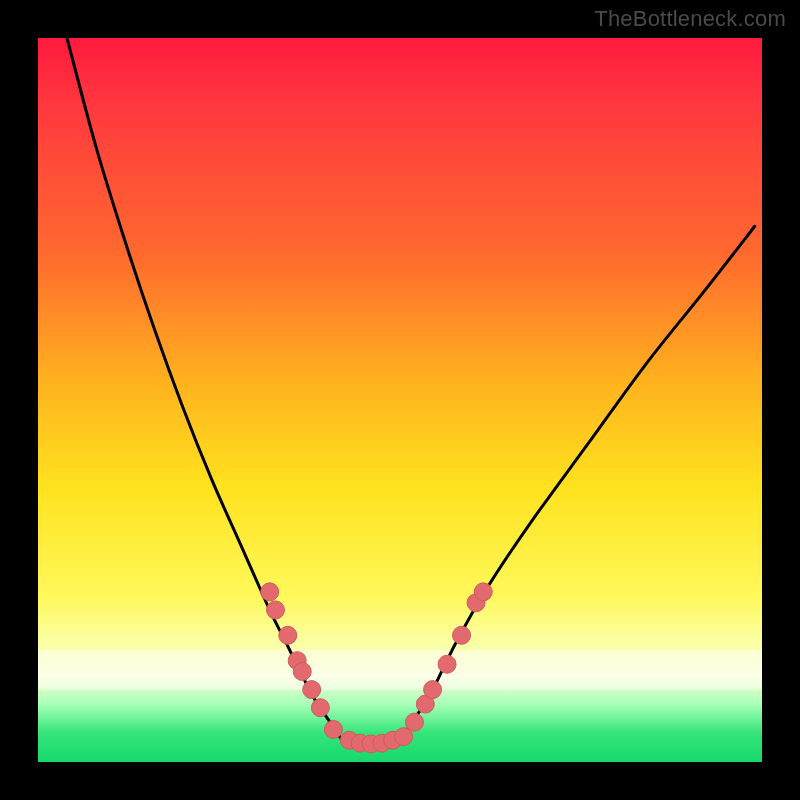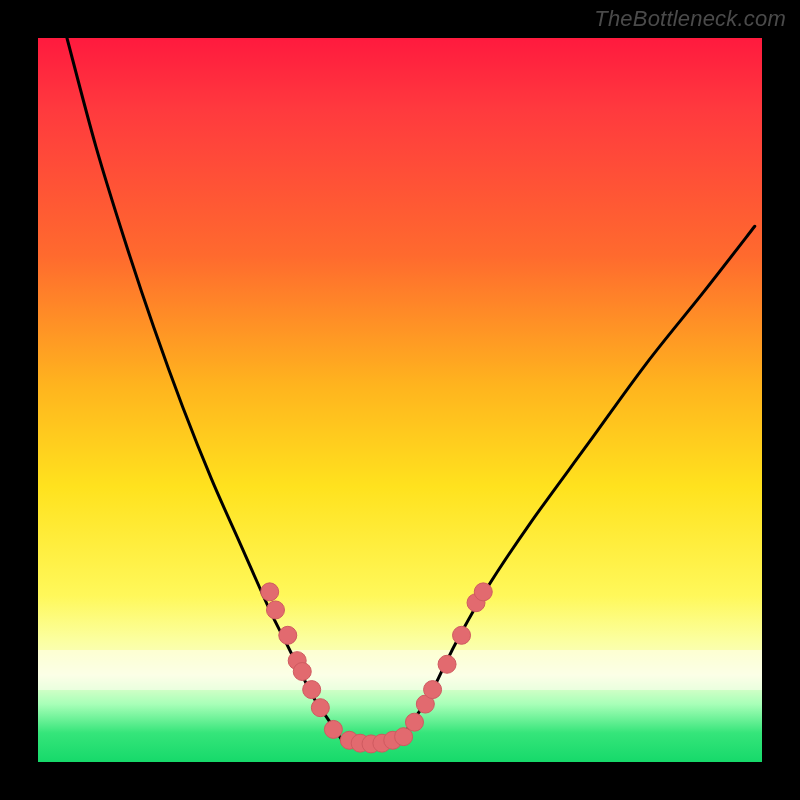--- a/index.html
+++ b/index.html
@@ -18,7 +18,6 @@
     width: 800px;
     height: 791px;
     background: #000;
-    font-style: italic;
   }
   .plot-area {
     position: absolute;

